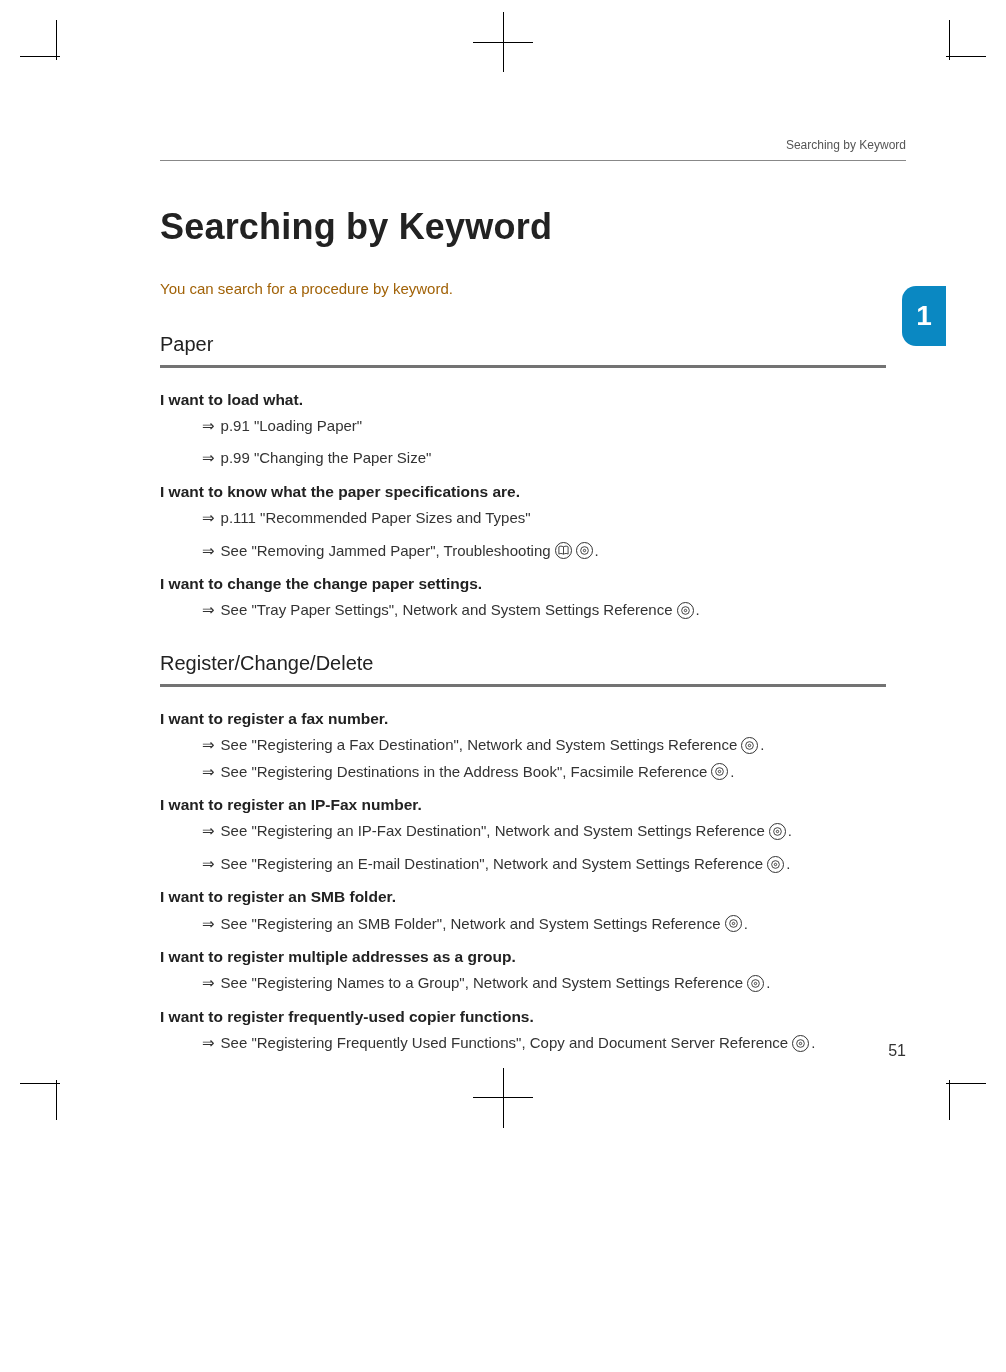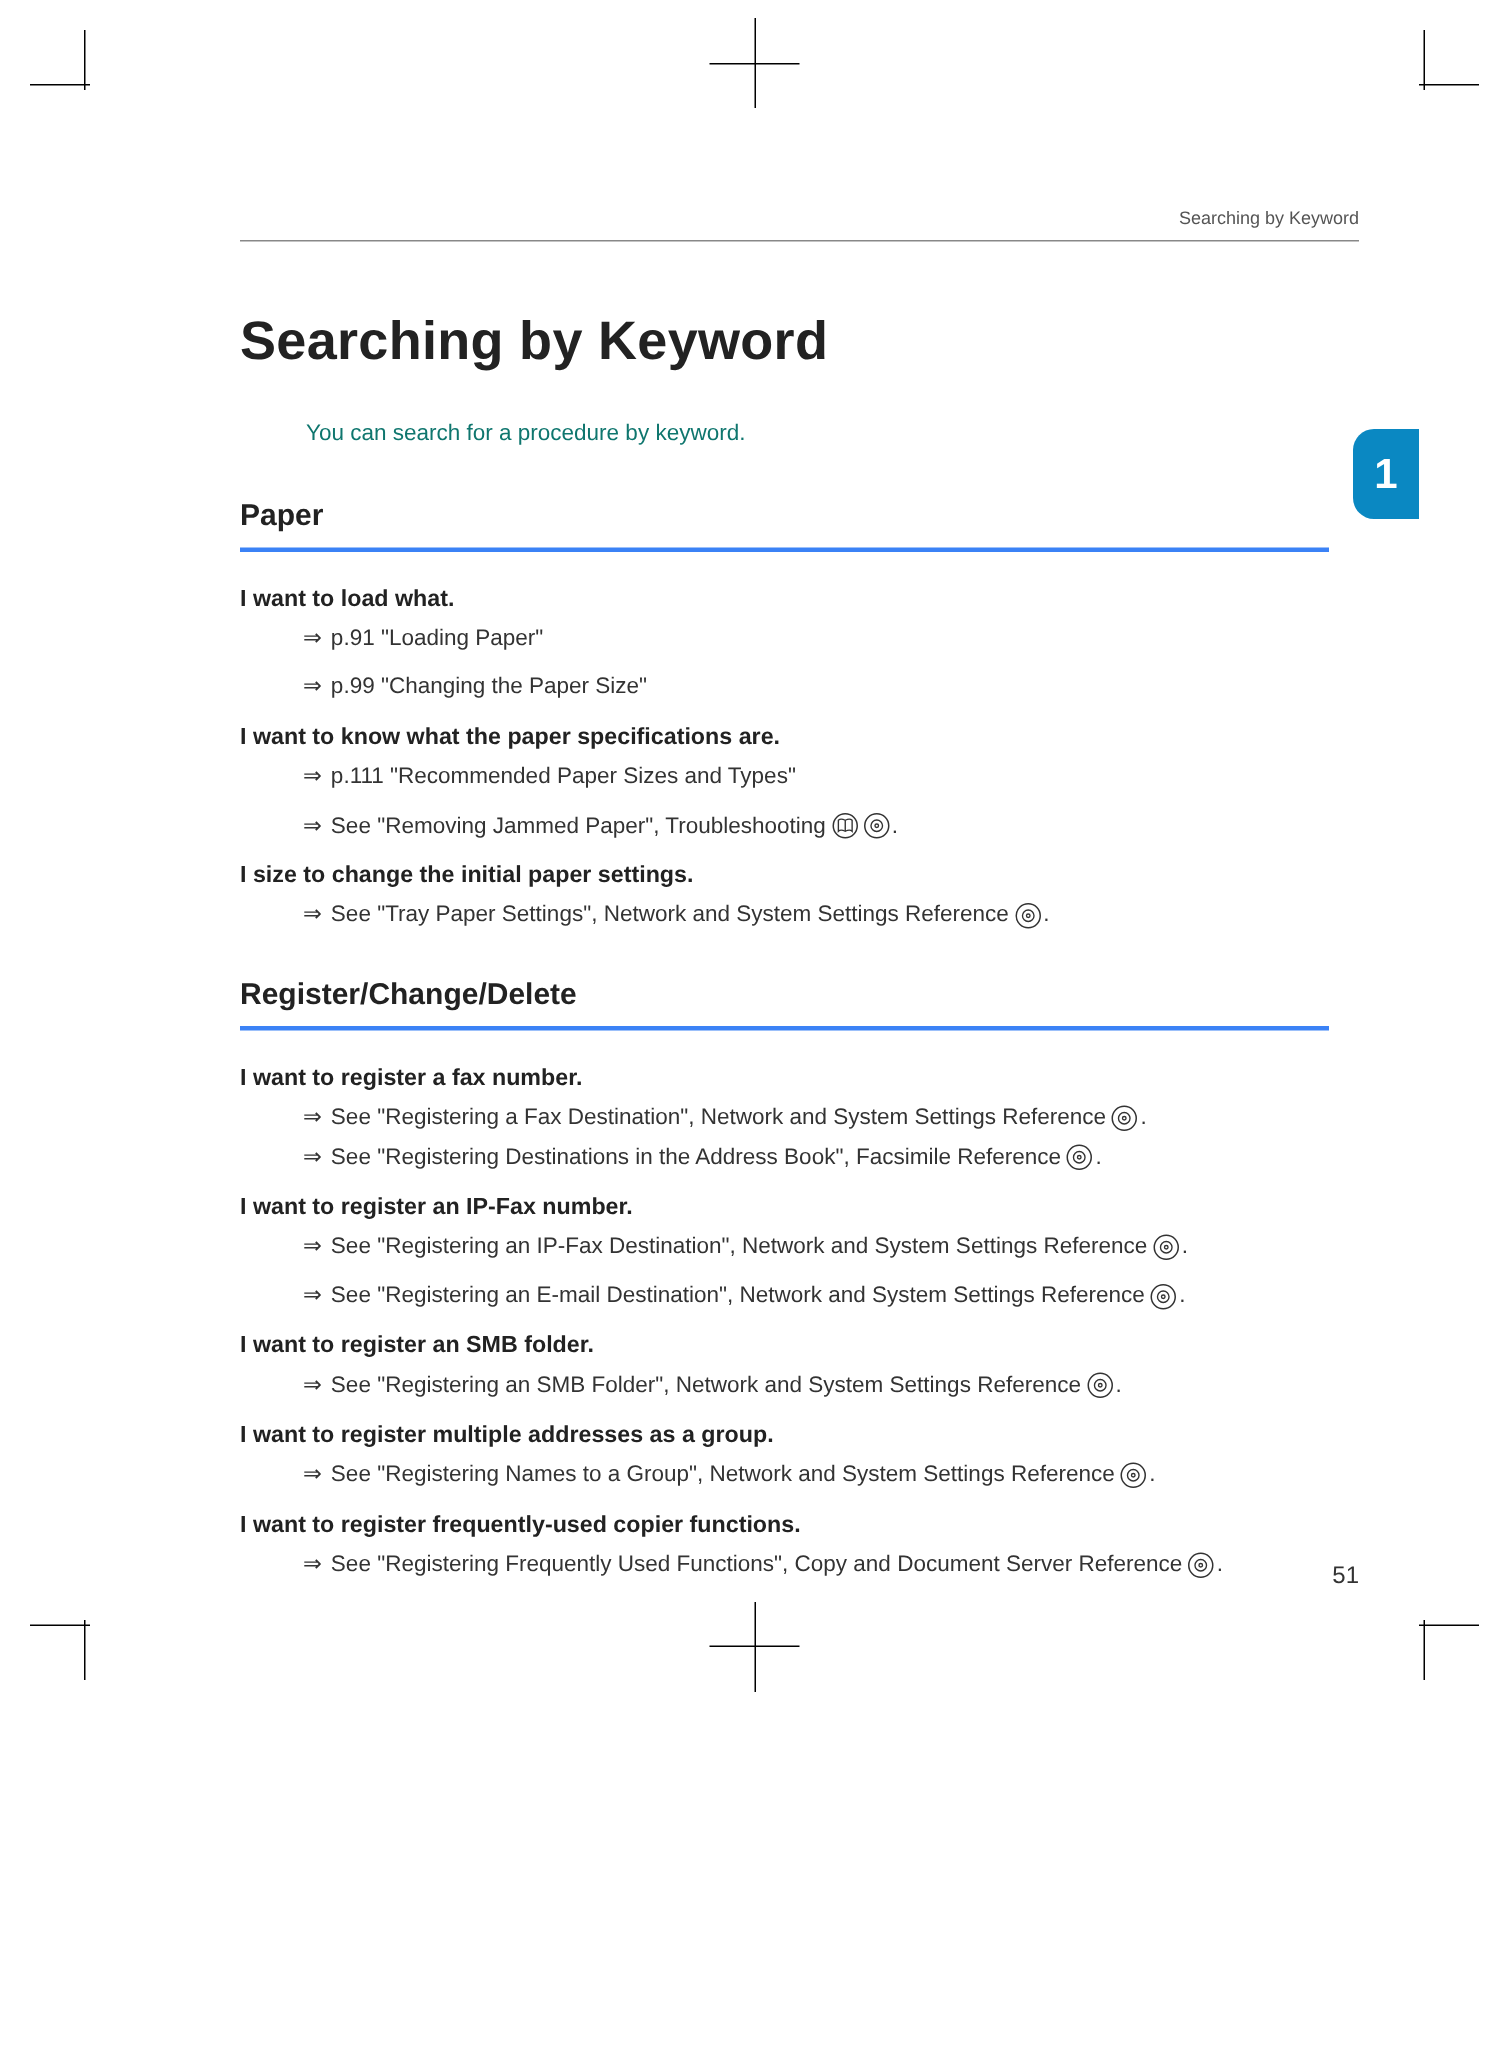--- a/index.html
+++ b/index.html
@@ -59,7 +59,7 @@
   }
 
   h1.title { font-size: 36px; font-weight: bold; color: #222; margin-bottom: 24px; letter-spacing: 0.2px; }
-  p.intro { font-size: 15px; color: #0f766e; margin-bottom: 28px; margin-left: 44px; }
+  p.intro { font-size: 15px; color: #a16207; margin-bottom: 28px; }
 
   .section { margin-bottom: 26px; }
   .section-heading {

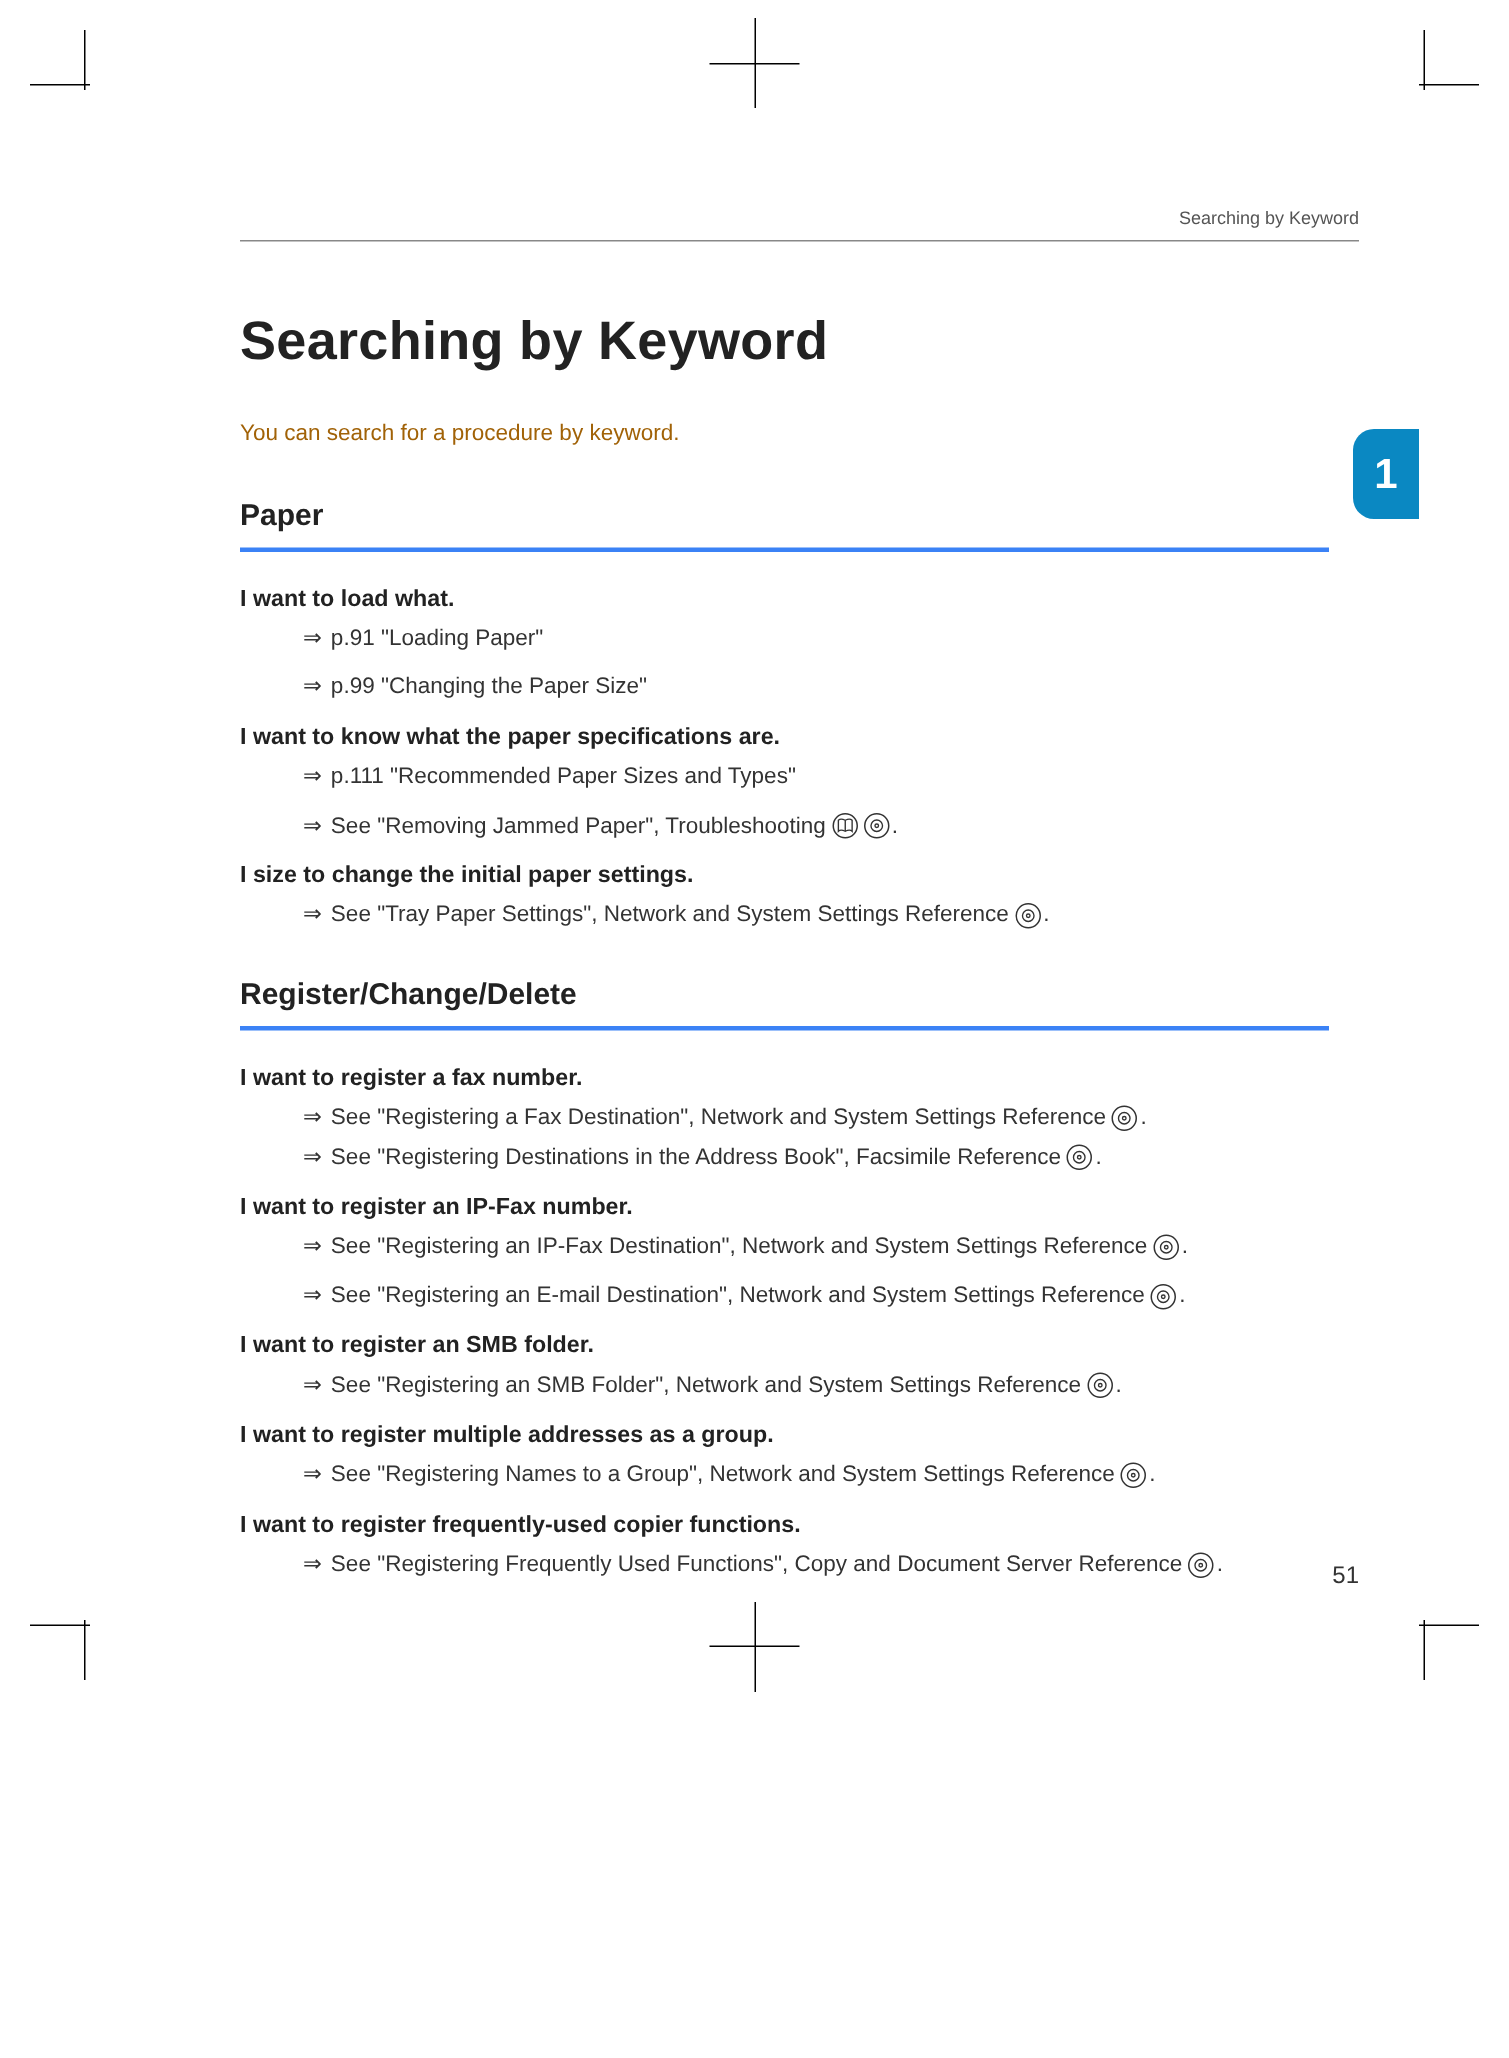--- a/index.html
+++ b/index.html
@@ -63,8 +63,8 @@
 
   .section { margin-bottom: 26px; }
   .section-heading {
-    font-size: 20px; font-weight: bold; color: #222;
-    border-bottom: 3px solid #3b82f6;
+    font-size: 20px; font-weight: normal; color: #222;
+    border-bottom: 3px solid #737373;
     padding-bottom: 6px; margin-bottom: 20px;
   }
 

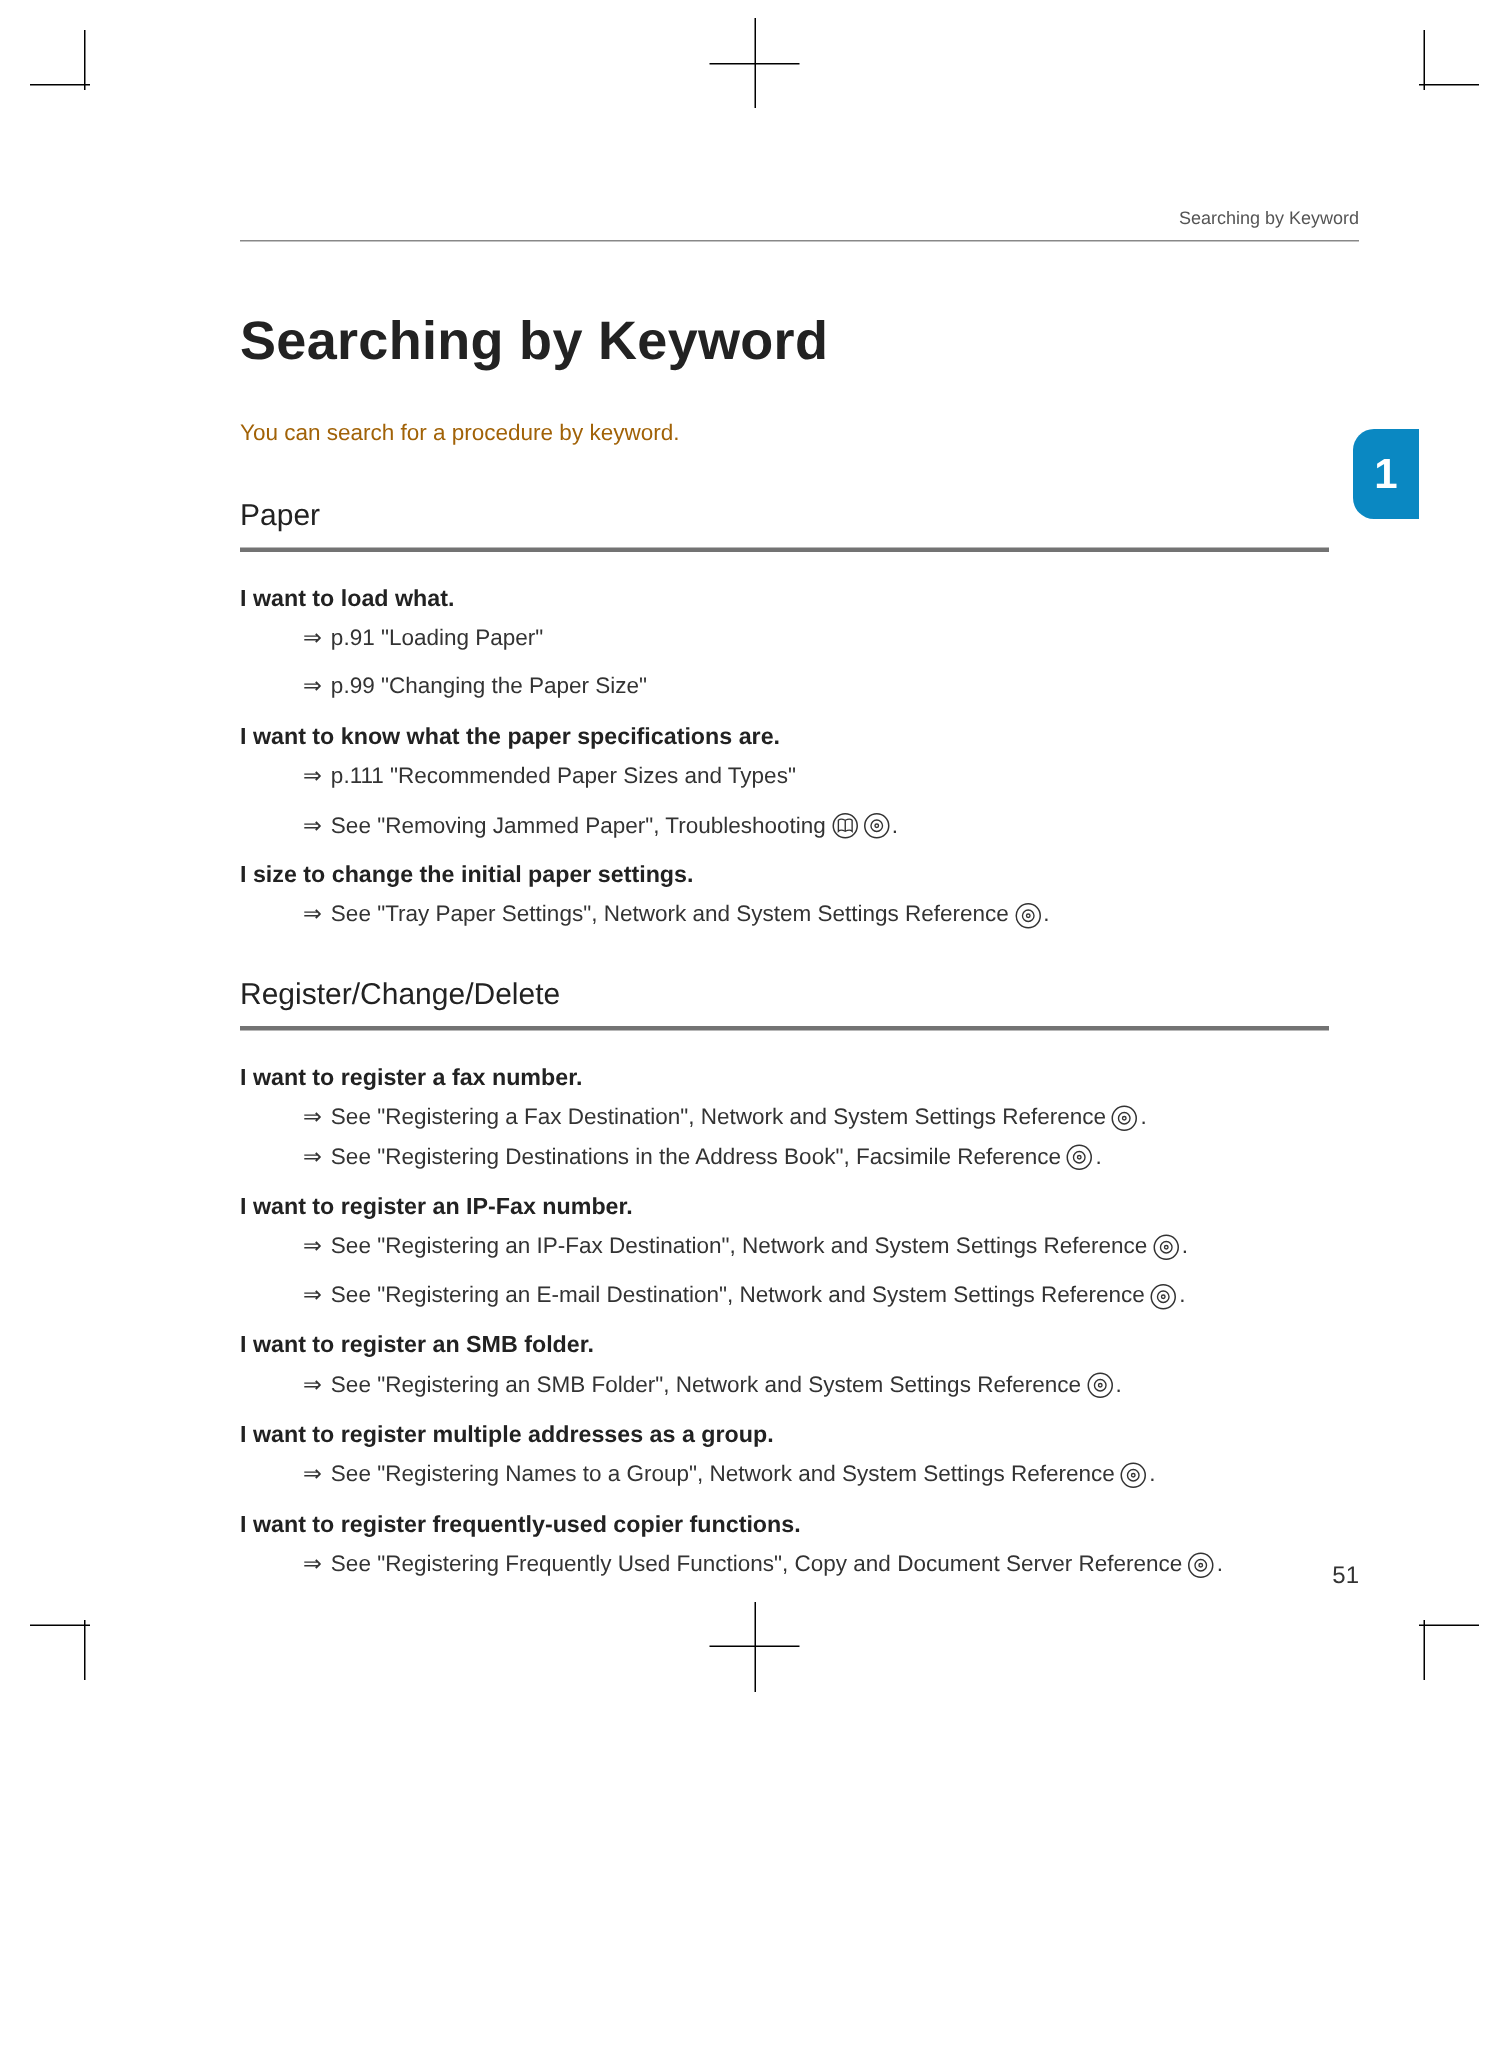--- a/index.html
+++ b/index.html
@@ -152,7 +152,7 @@
               </div>
             </div>
             <div class="topic">
-              <div class="topic-label">I size to change the initial paper settings.</div>
+              <div class="topic-label">I want to change the change paper settings.</div>
               <div class="ref-line">
                 <span class="arrow">⇒</span>
                 <span>See "Tray Paper Settings", Network and System Settings Reference</span>

